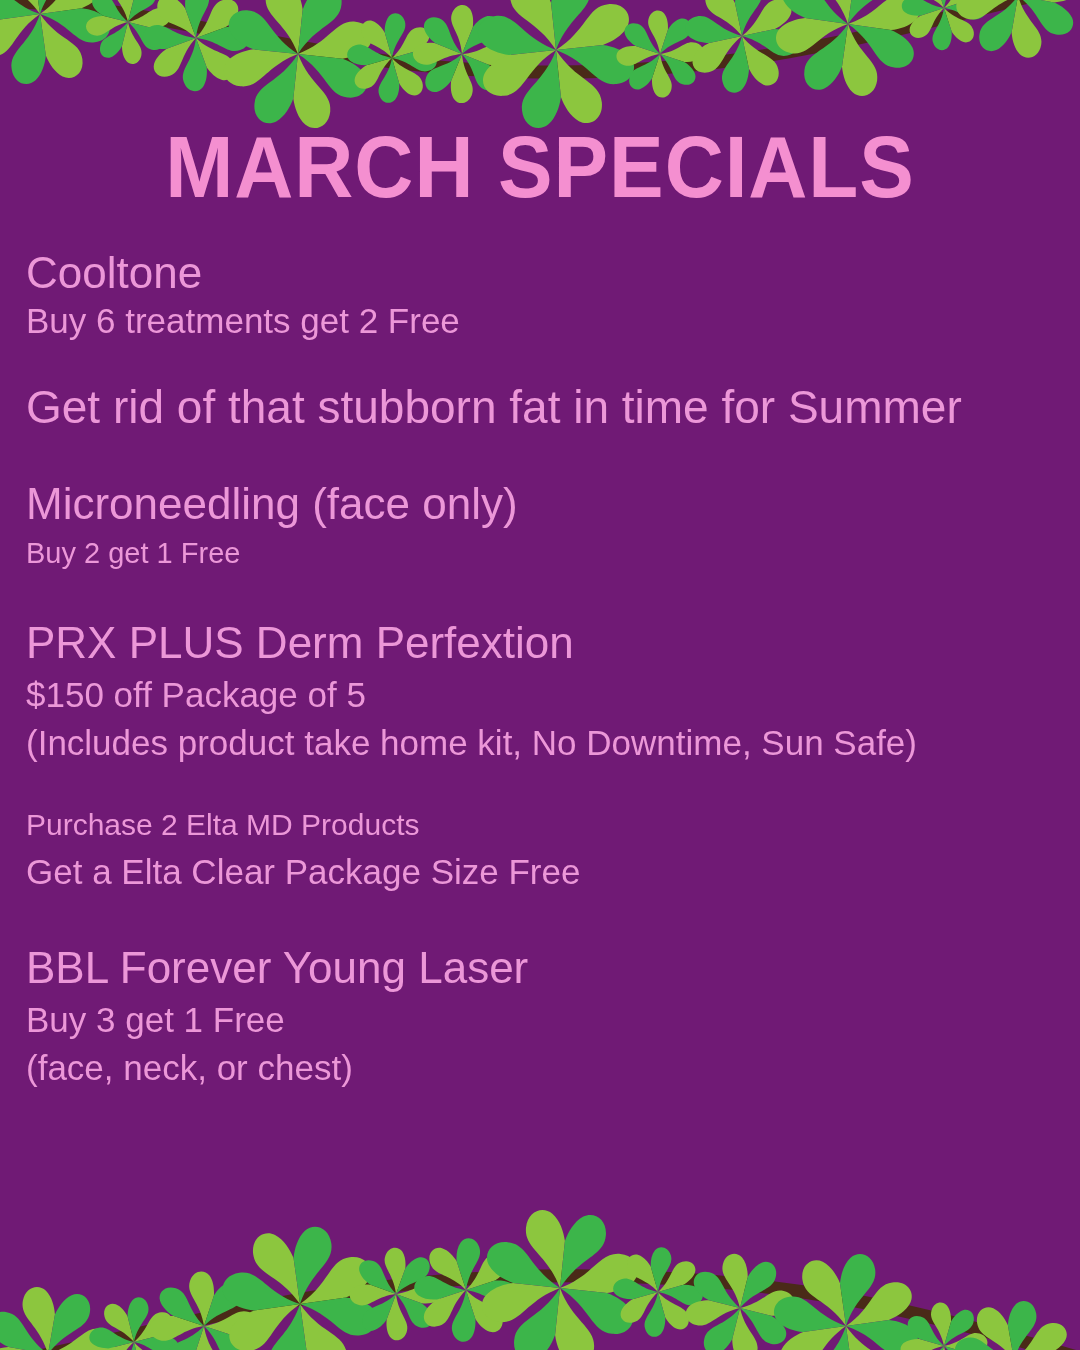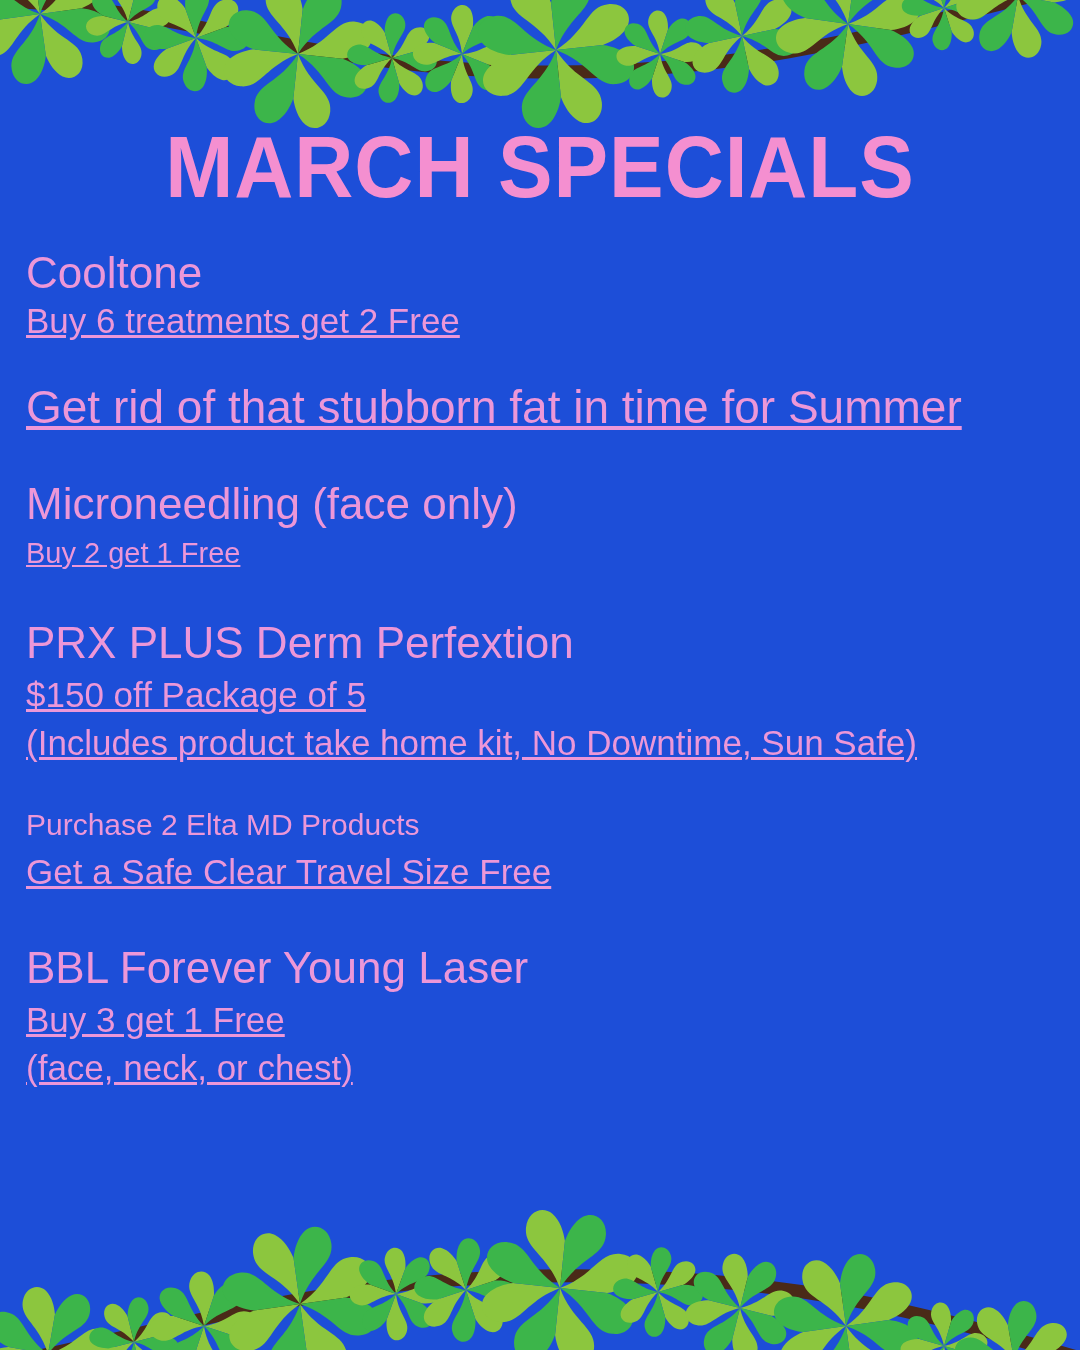--- a/index.html
+++ b/index.html
@@ -12,7 +12,7 @@
     position: relative;
     width: 1080px;
     height: 1350px;
-    background: #1d4ed8;
+    background: #701a75;
     overflow: hidden;
     font-family: "Liberation Sans", sans-serif;
   }

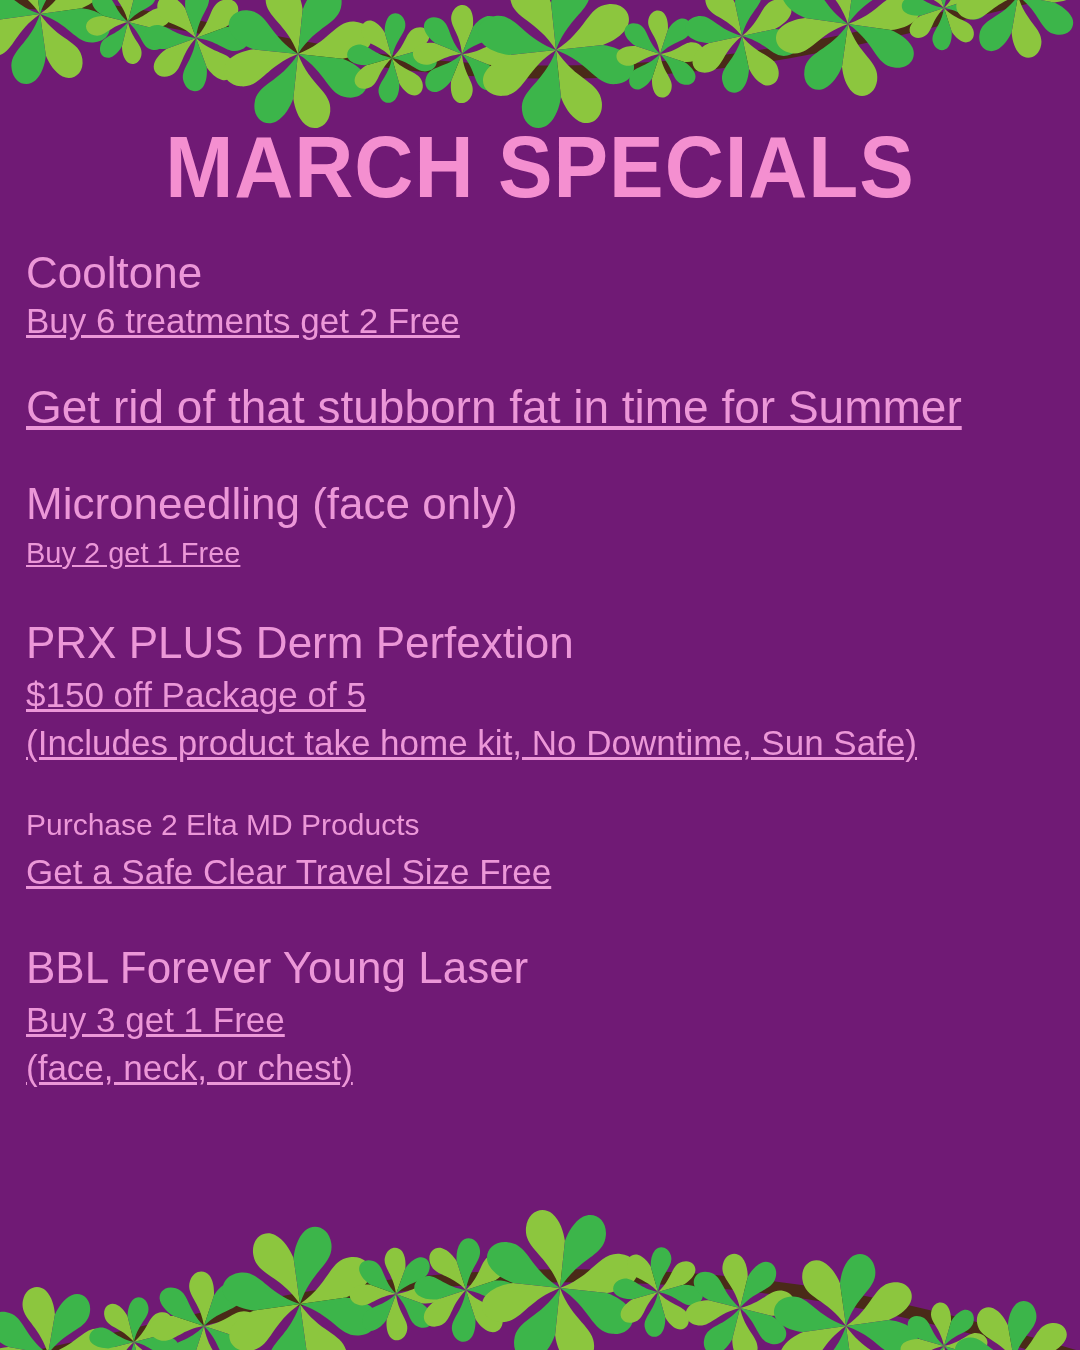--- a/index.html
+++ b/index.html
@@ -81,7 +81,6 @@
     line-height: 1.2;
     font-weight: 400;
     white-space: nowrap;
-    text-decoration: underline;
   }
 
   

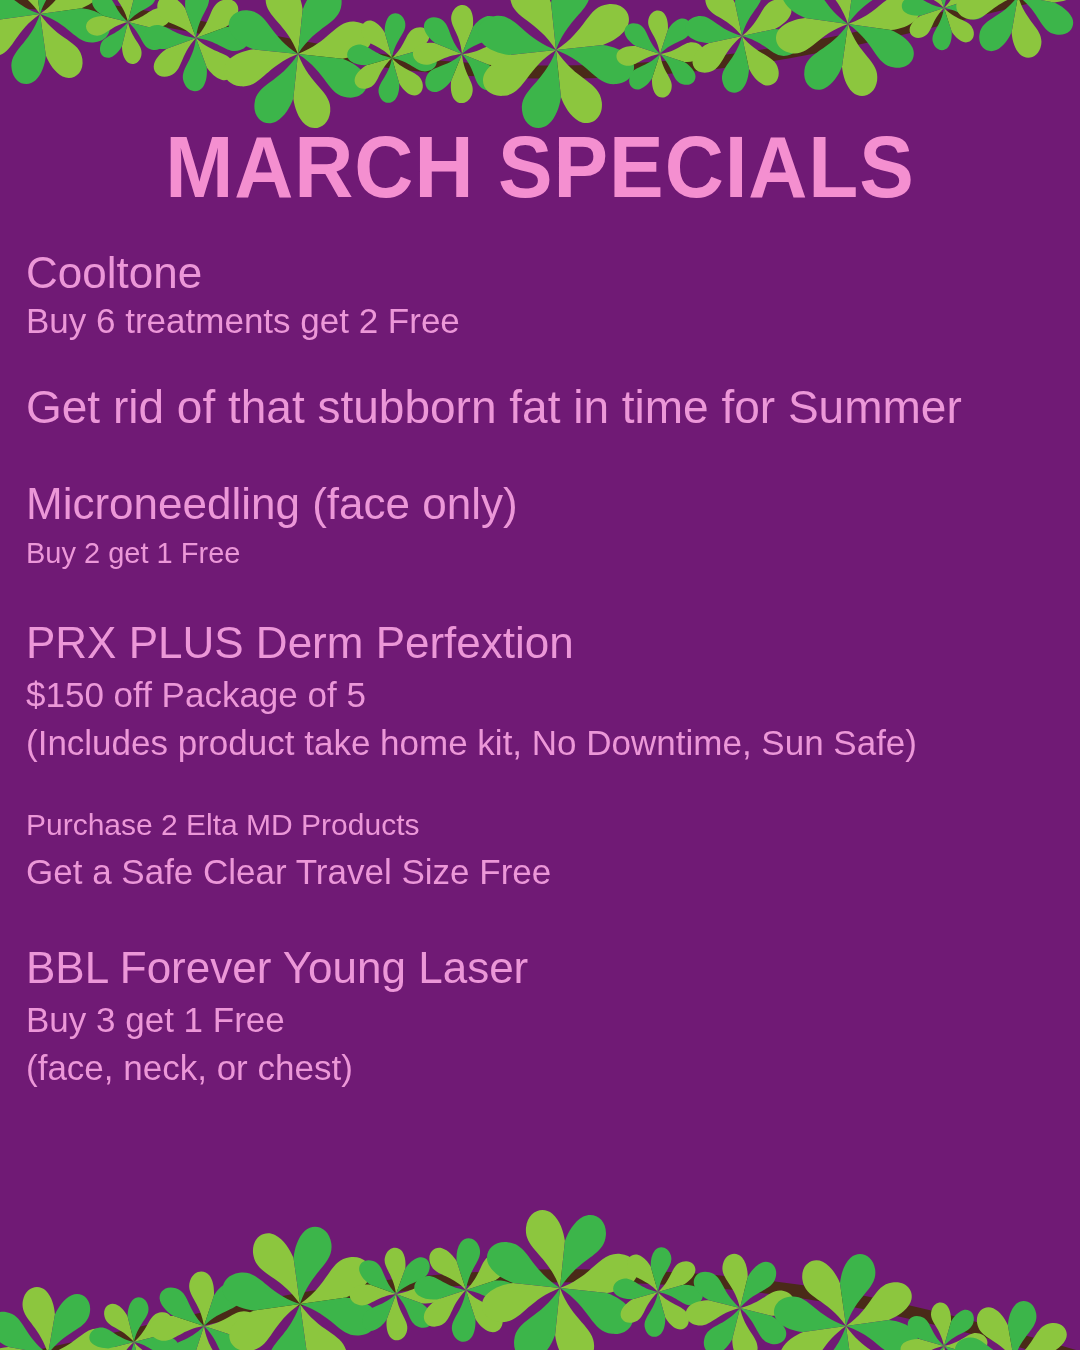--- a/index.html
+++ b/index.html
@@ -187,7 +187,7 @@
 
     <div class="special" id="special-elta">
       <div class="s-title">Purchase 2 Elta MD Products</div>
-      <div class="s-sub">Get a Safe Clear Travel Size Free</div>
+      <div class="s-sub">Get a Elta Clear Package Size Free</div>
     </div>
 
     <div class="special" id="special-bbl">

